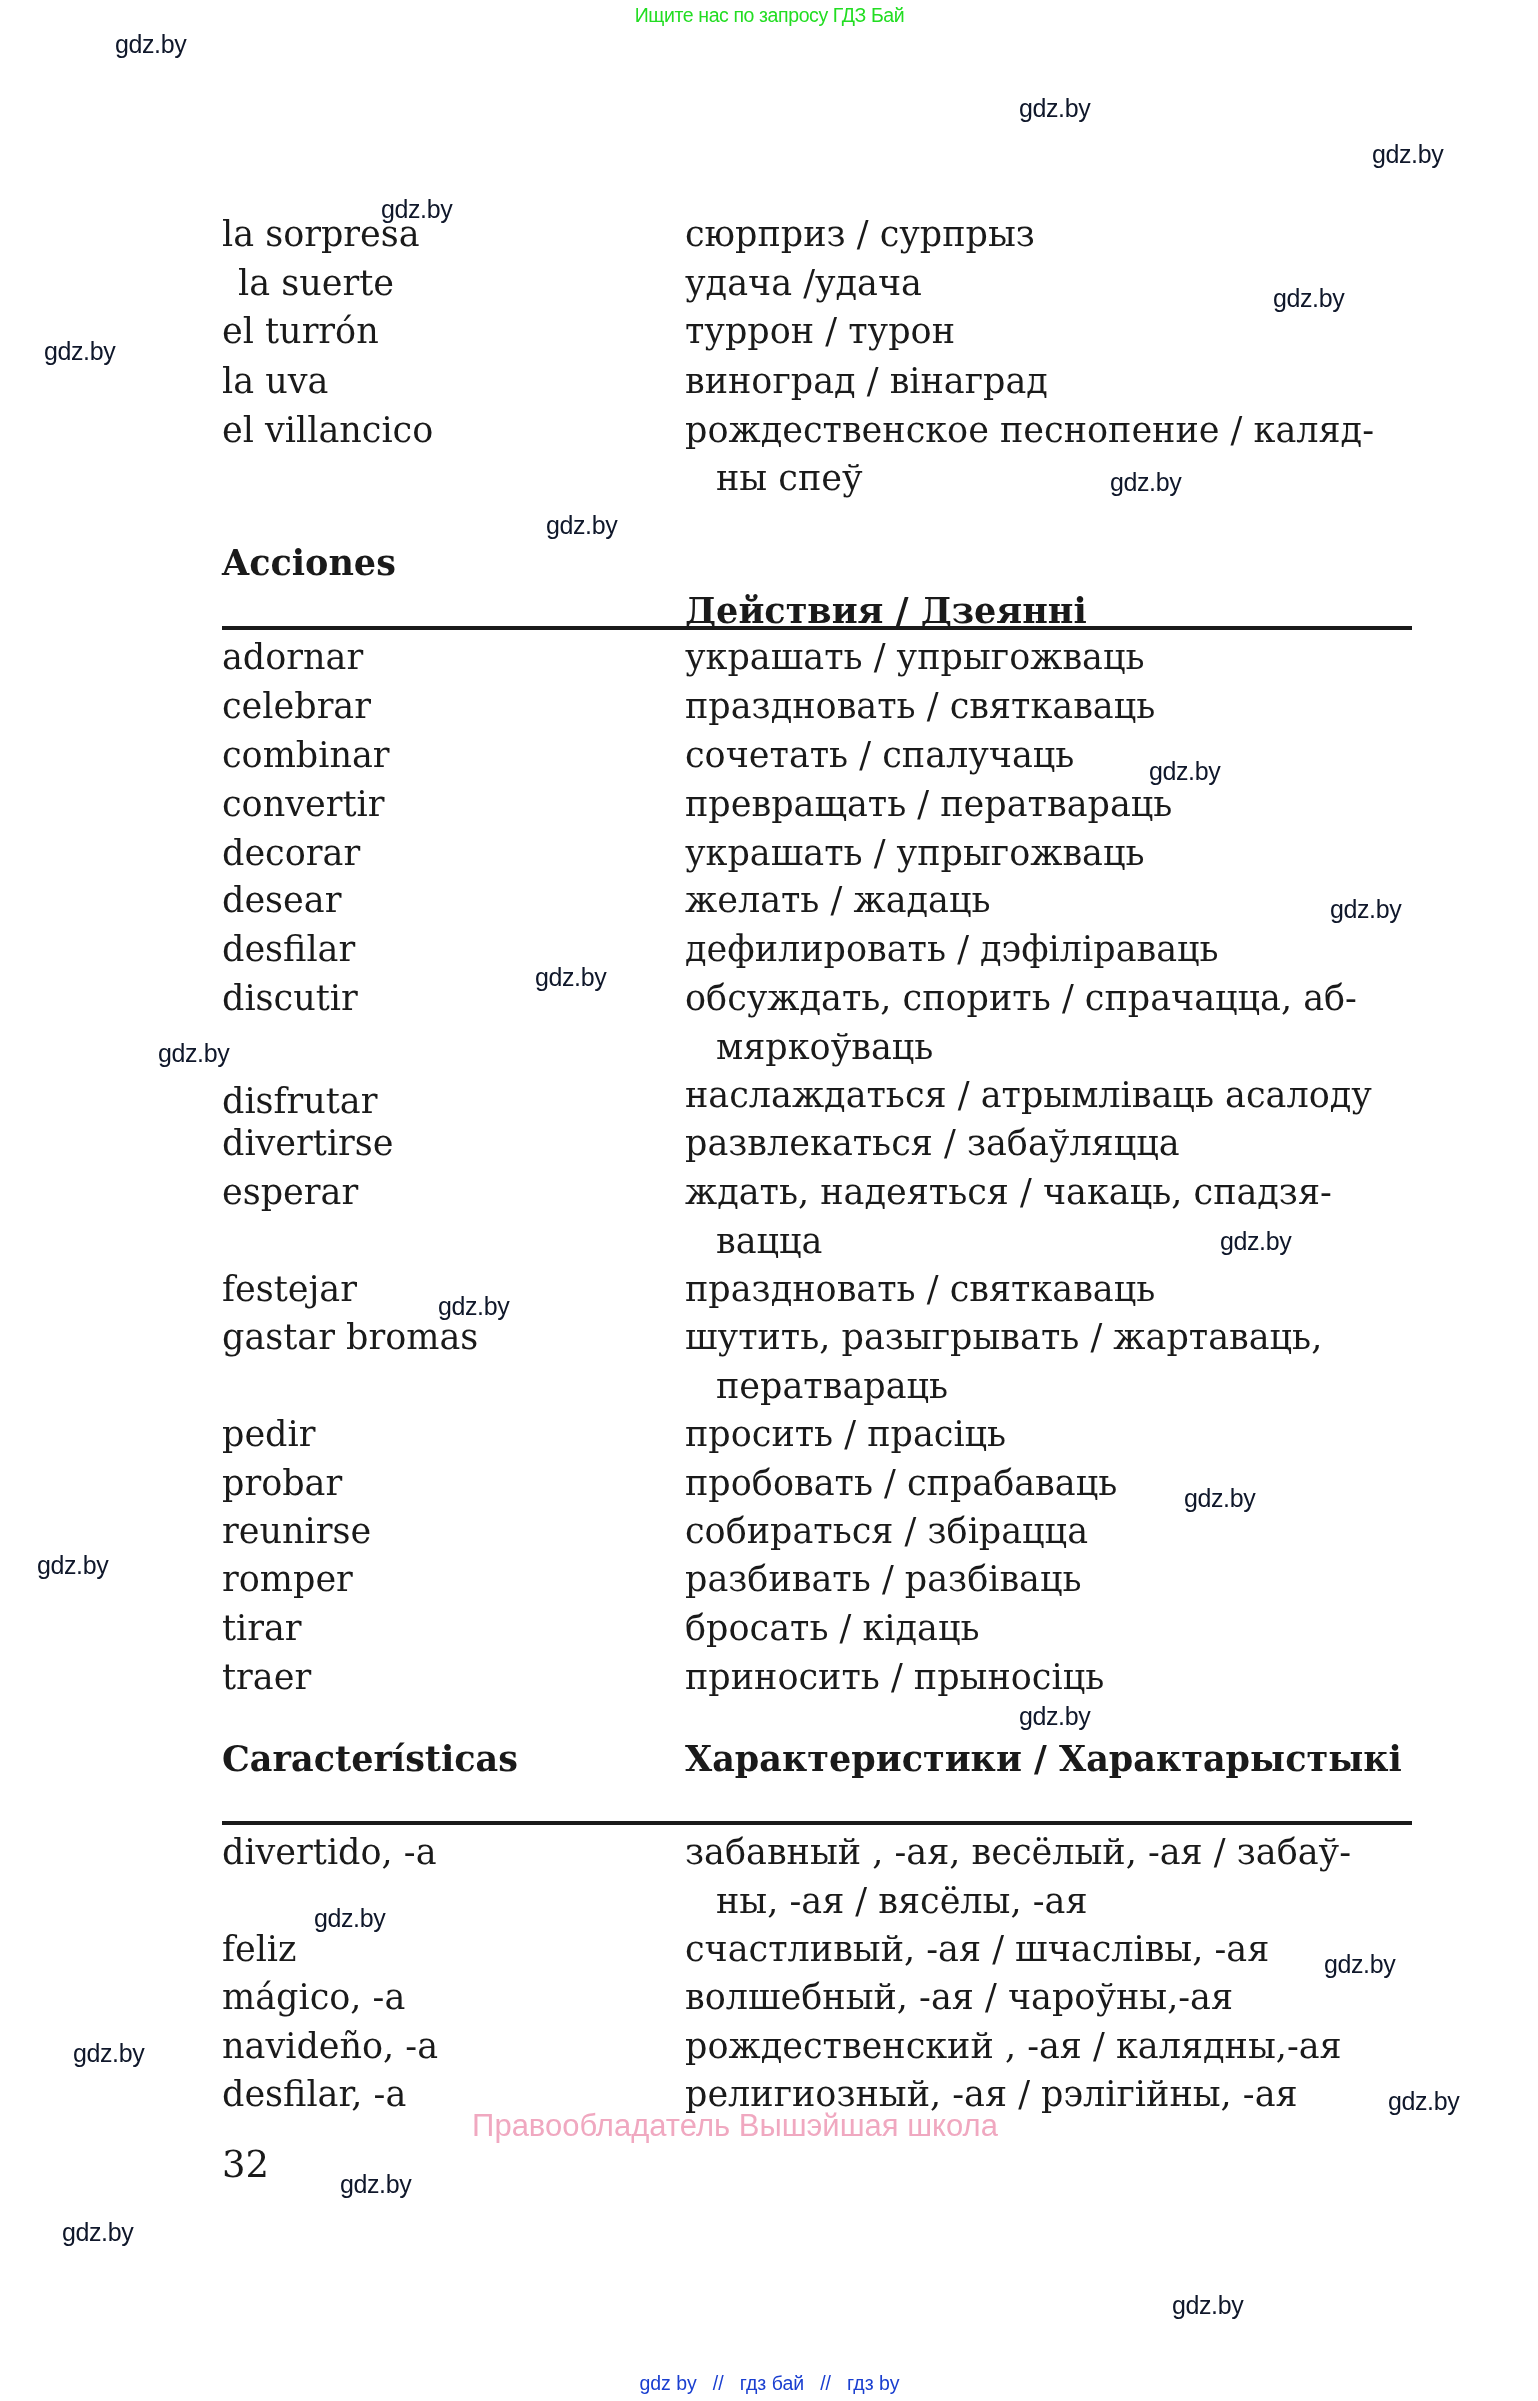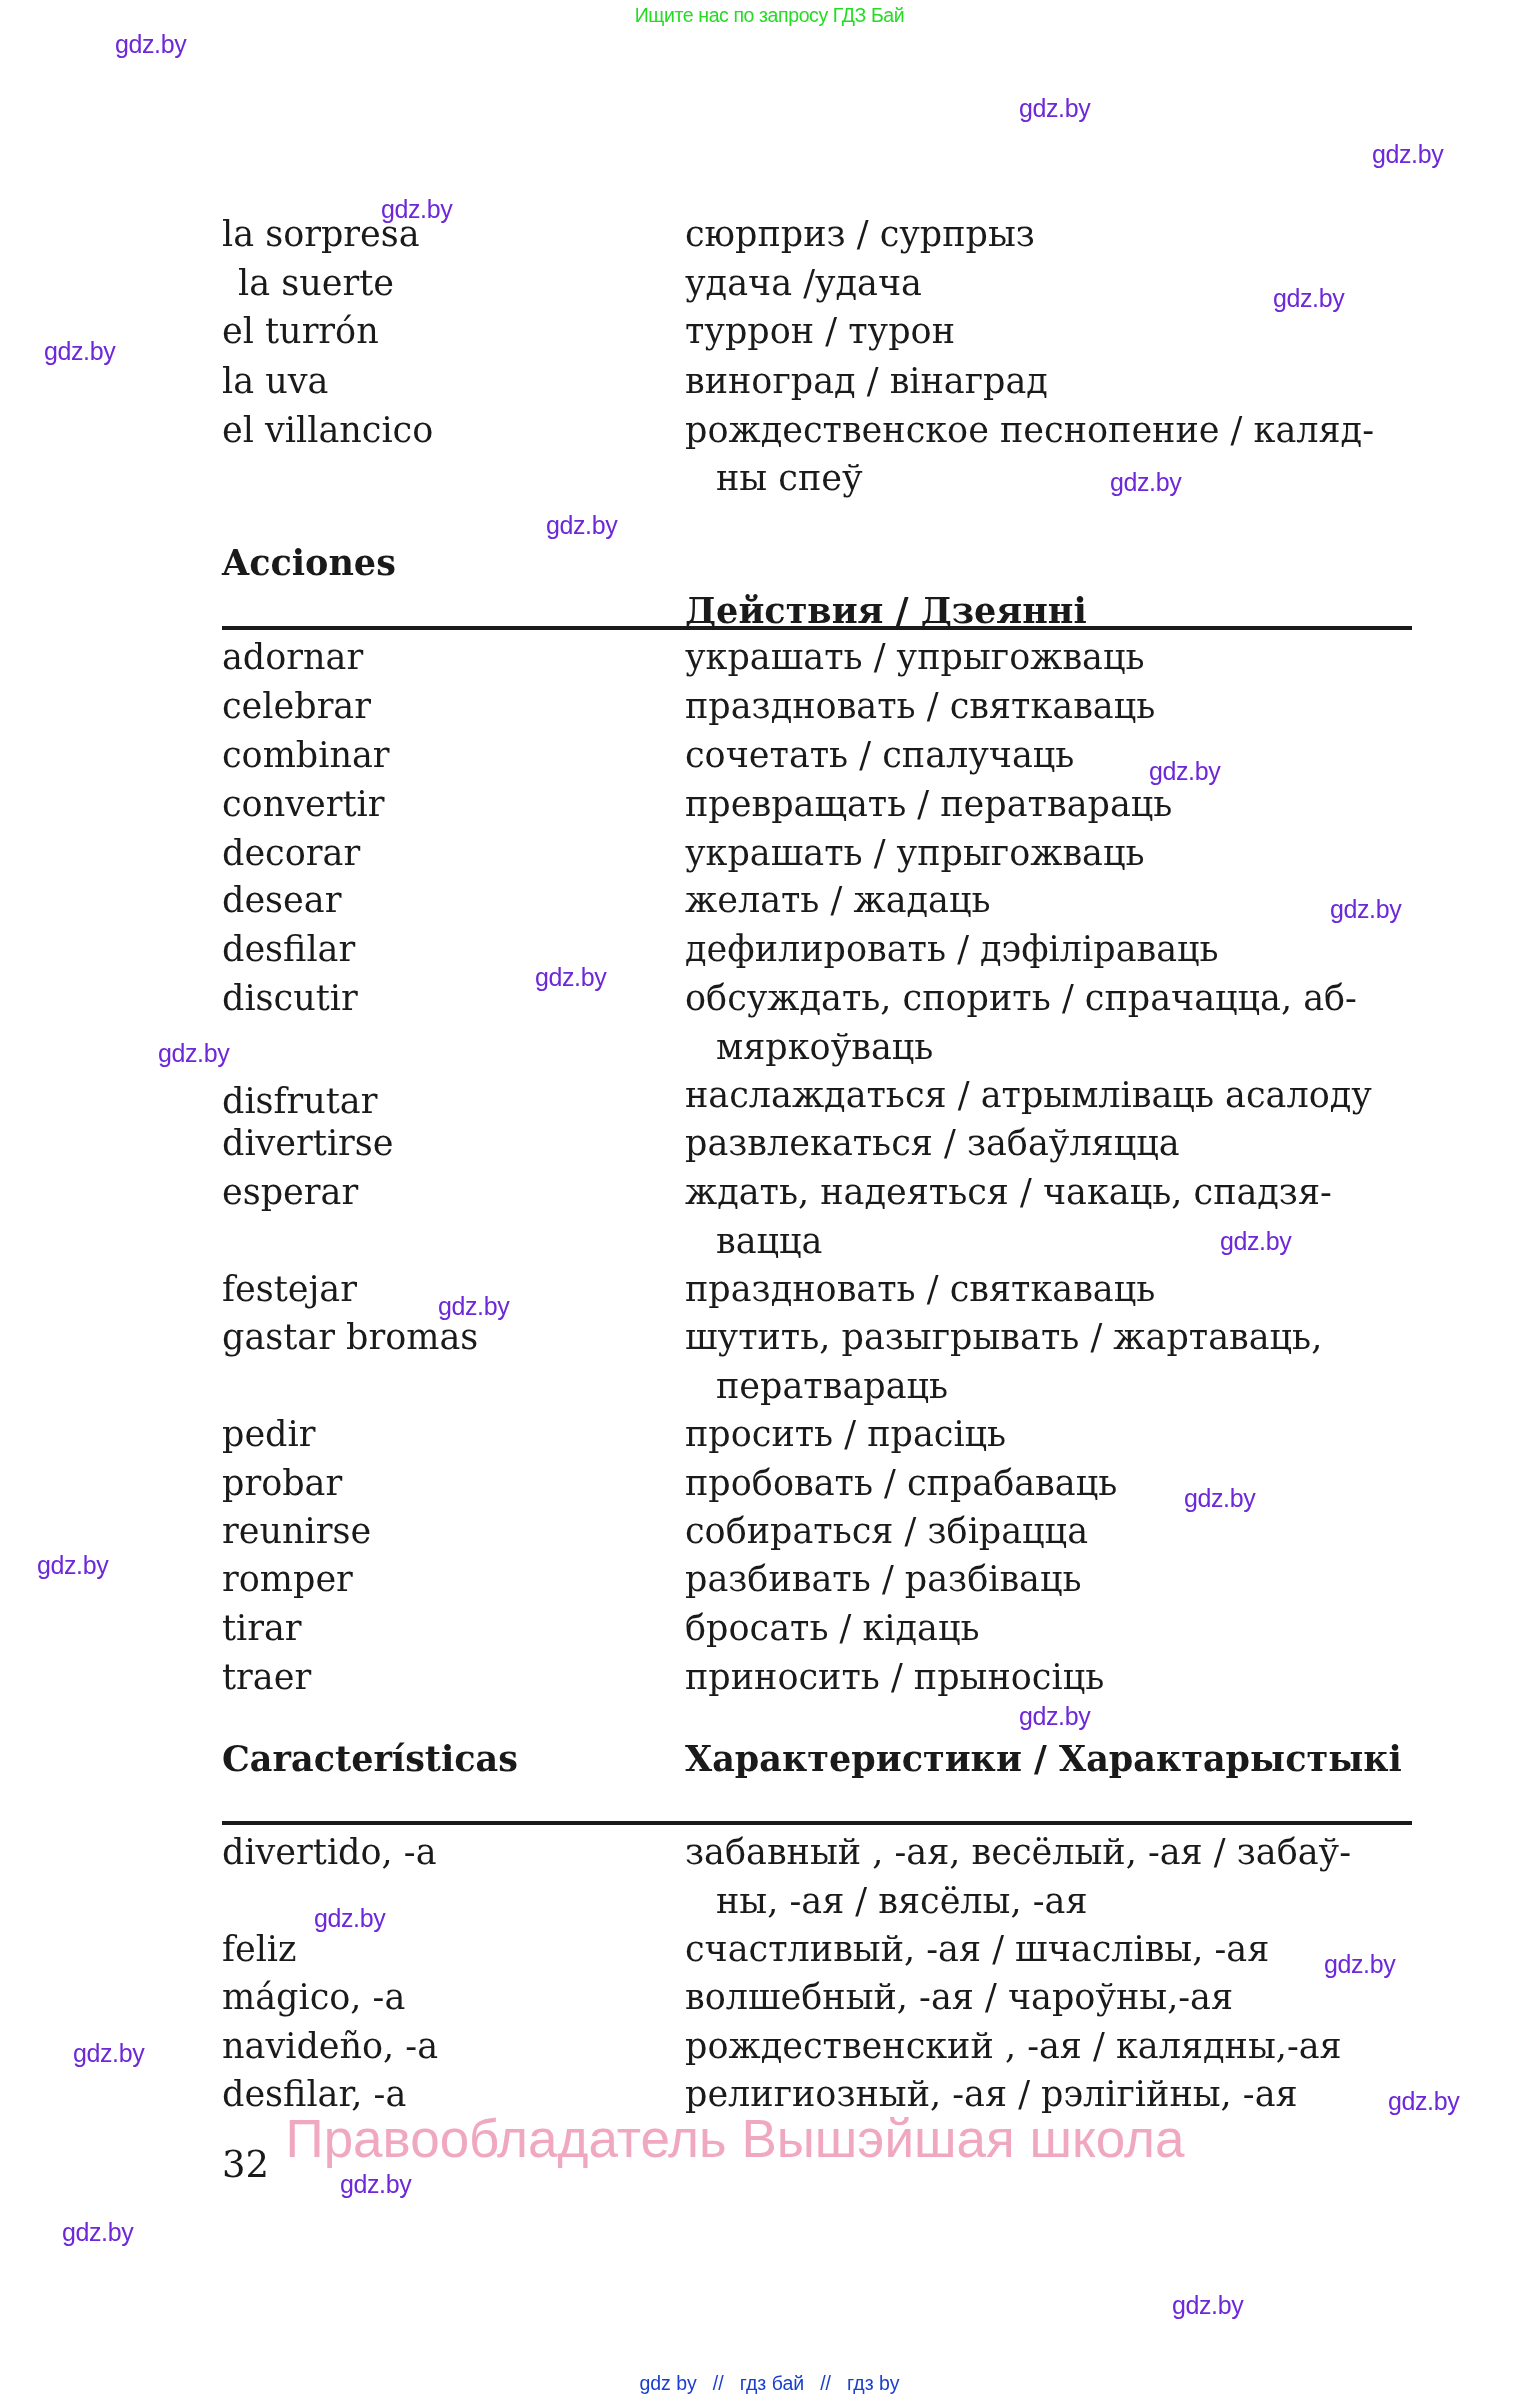--- a/index.html
+++ b/index.html
@@ -11,7 +11,7 @@
     letter-spacing: -0.4px;
   }
   .wm {
-    font-family: "Liberation Sans", sans-serif; font-size: 25px; color: #6d28d9;
+    font-family: "Liberation Sans", sans-serif; font-size: 25px; color: #0f172a;
     letter-spacing: -0.4px;
   }
   .entry {

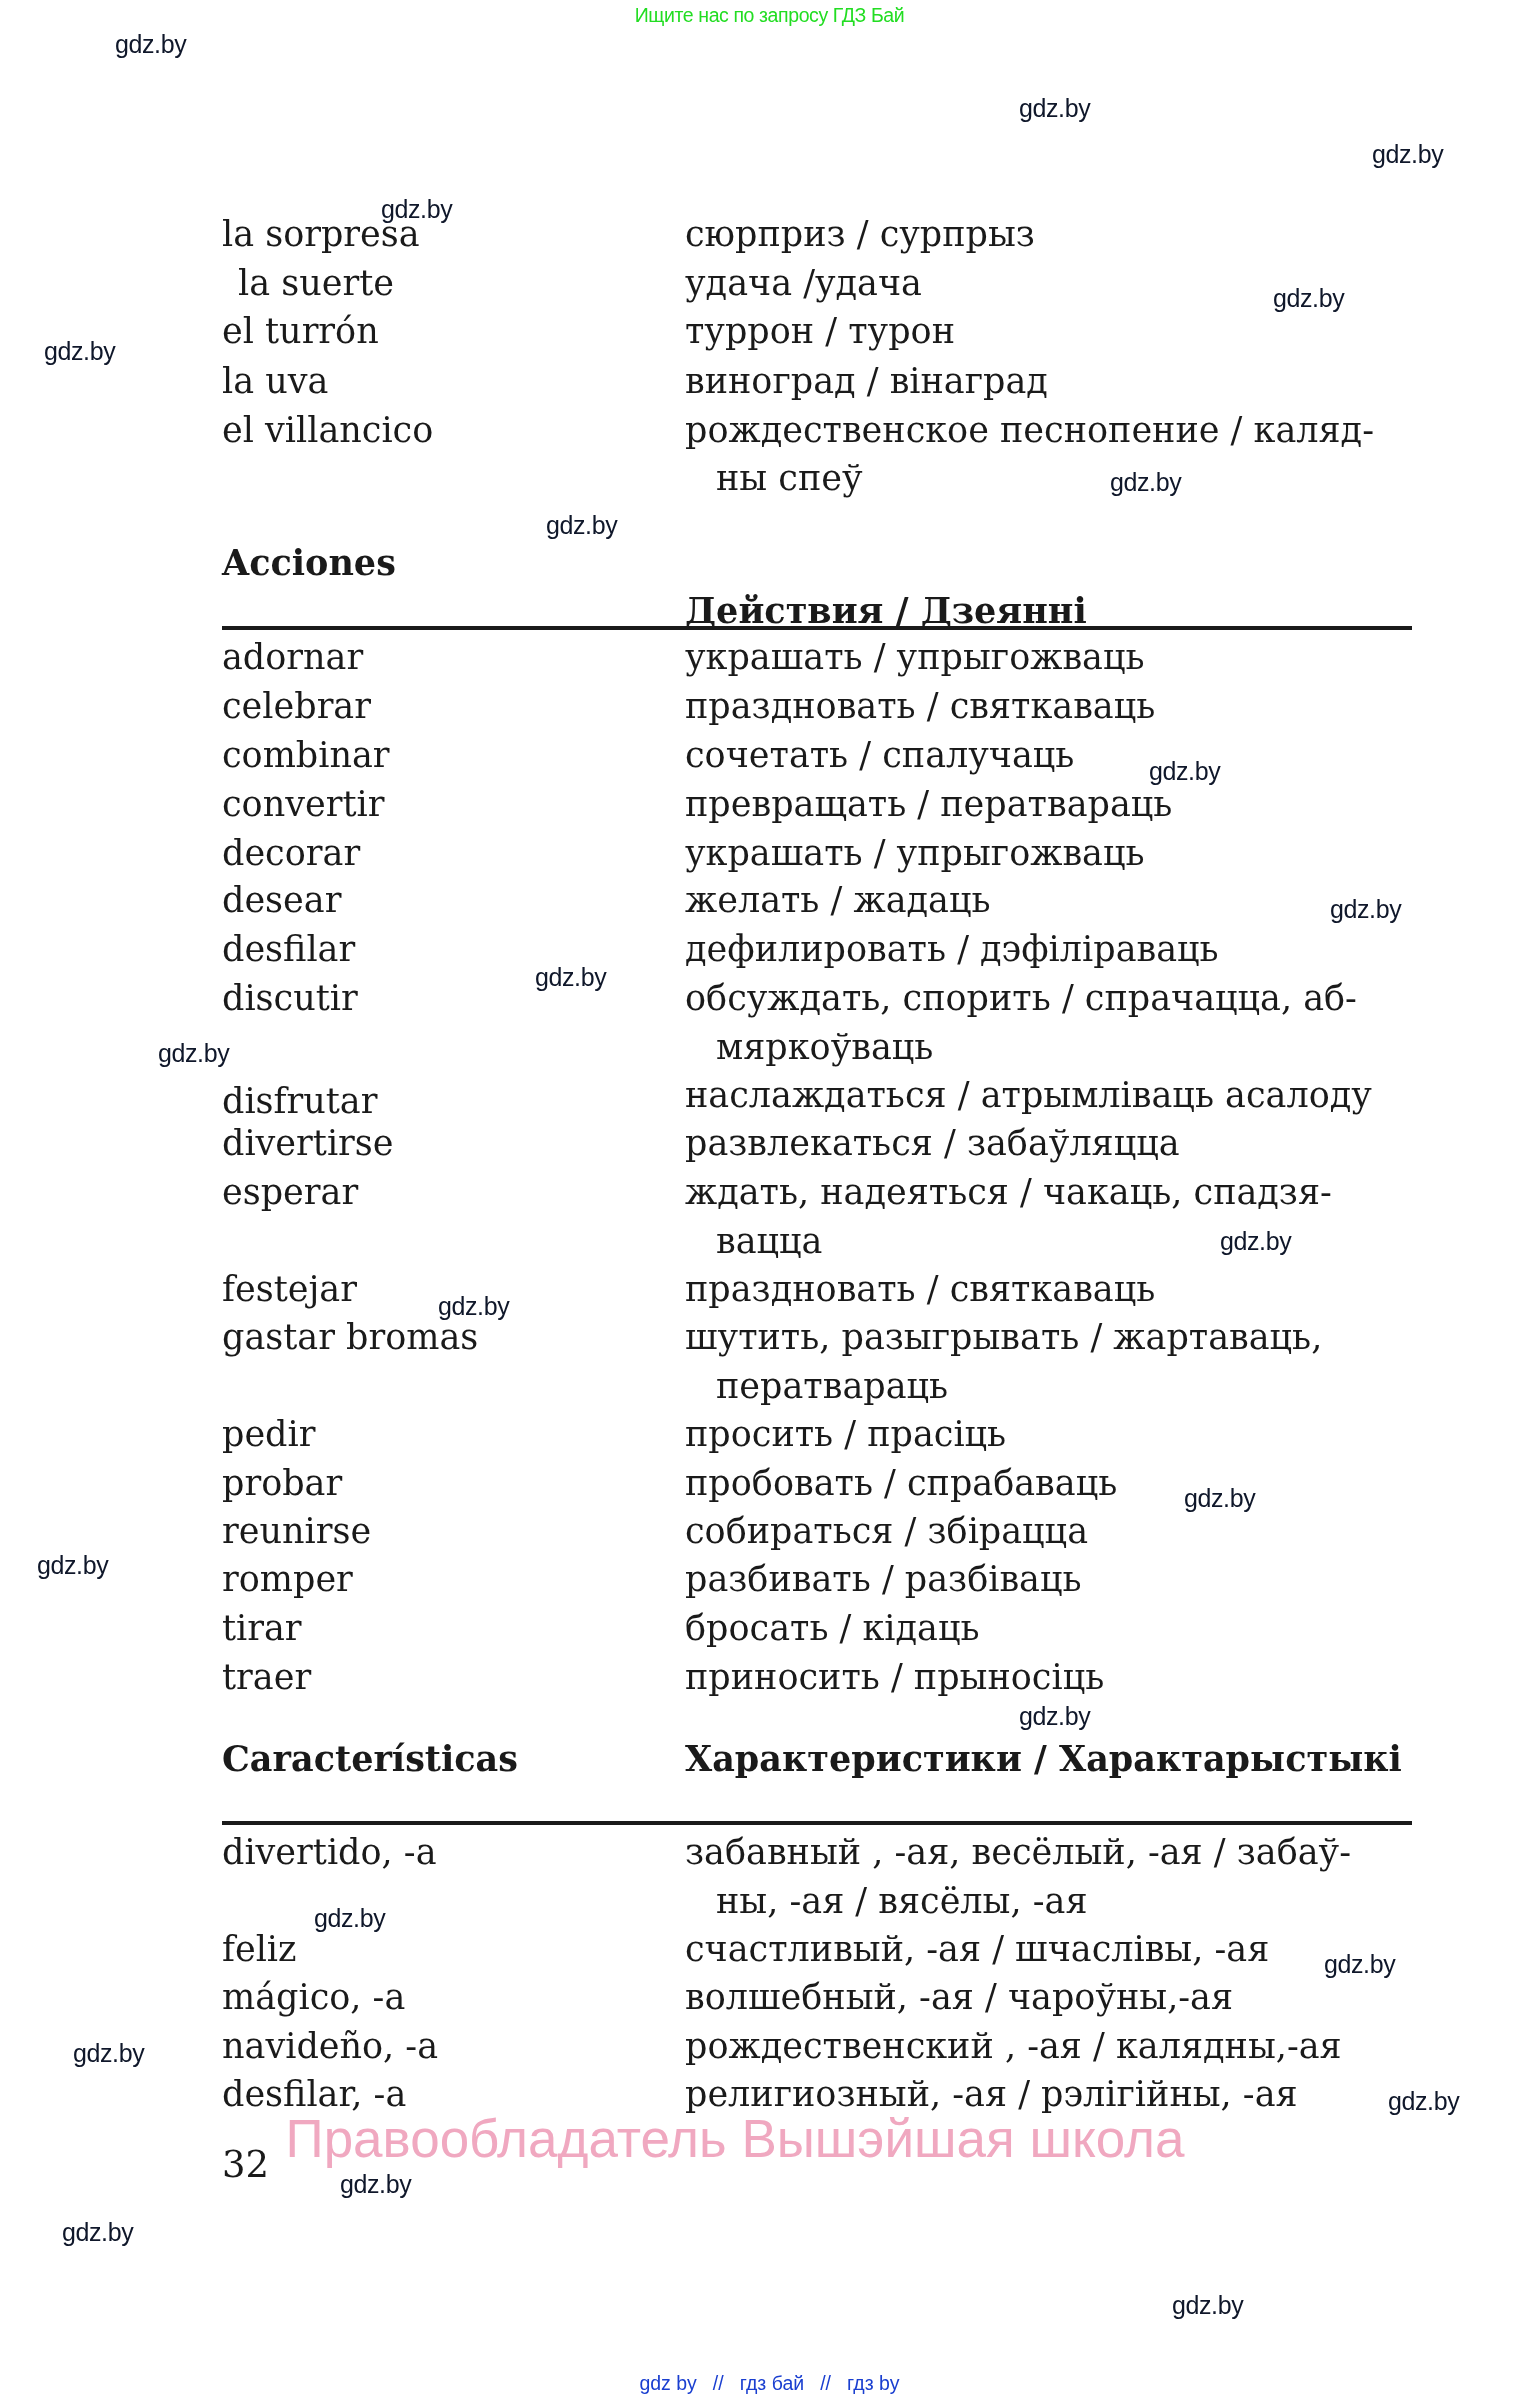--- a/index.html
+++ b/index.html
@@ -24,7 +24,7 @@
   }
   .rule { position: absolute; left: 222px; width: 1190px; height: 3.5px; background: #1a1a1a; }
   .copyright {
-    font-family: "Liberation Sans", sans-serif; font-size: 53px; color: #f0a8c0;
+    font-family: "Liberation Sans", sans-serif; font-size: 31px; color: #f0a8c0;
     left: 0; width: 1470px; text-align: center;
   }
   .pagenum { font-family: "DejaVu Serif", serif; font-size: 37px; color: #1a1a1a; }

